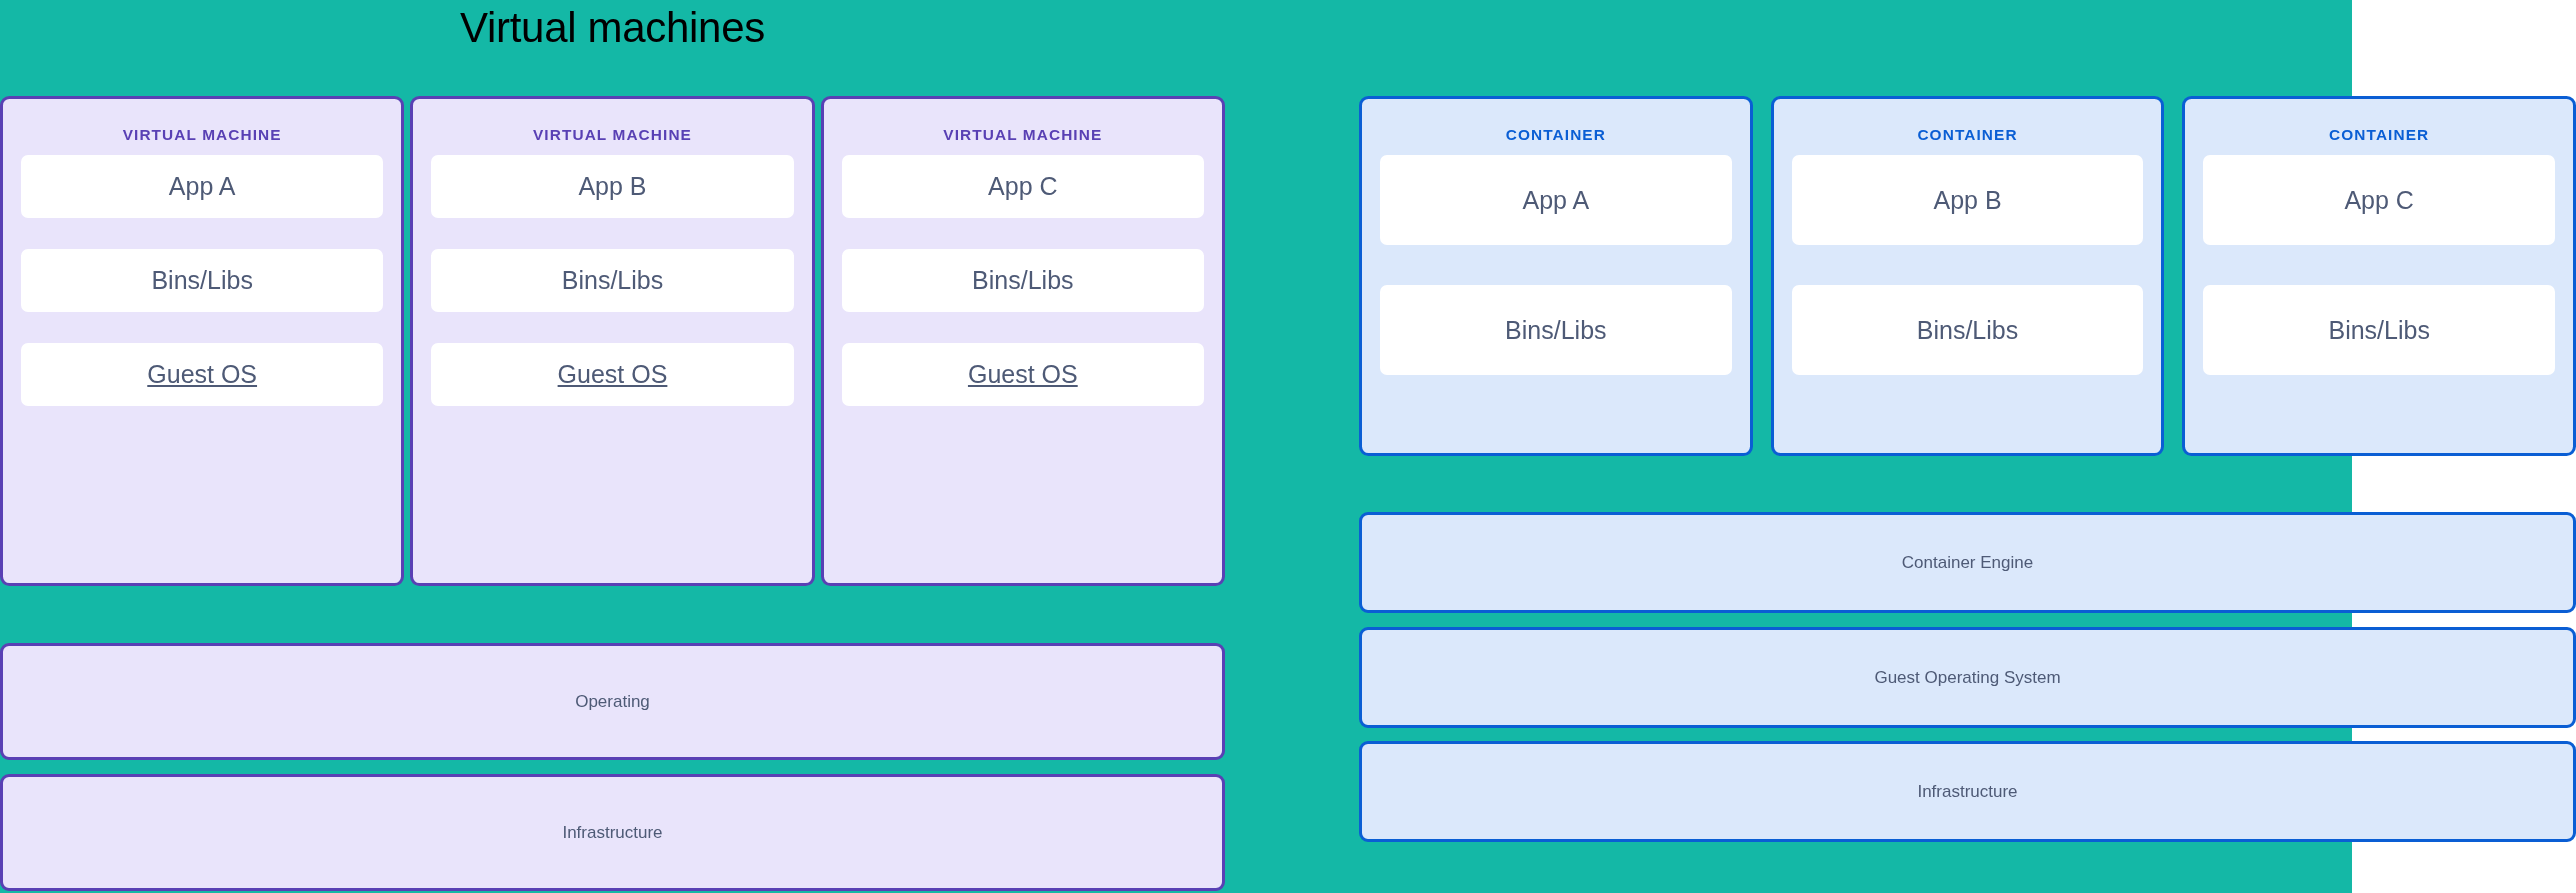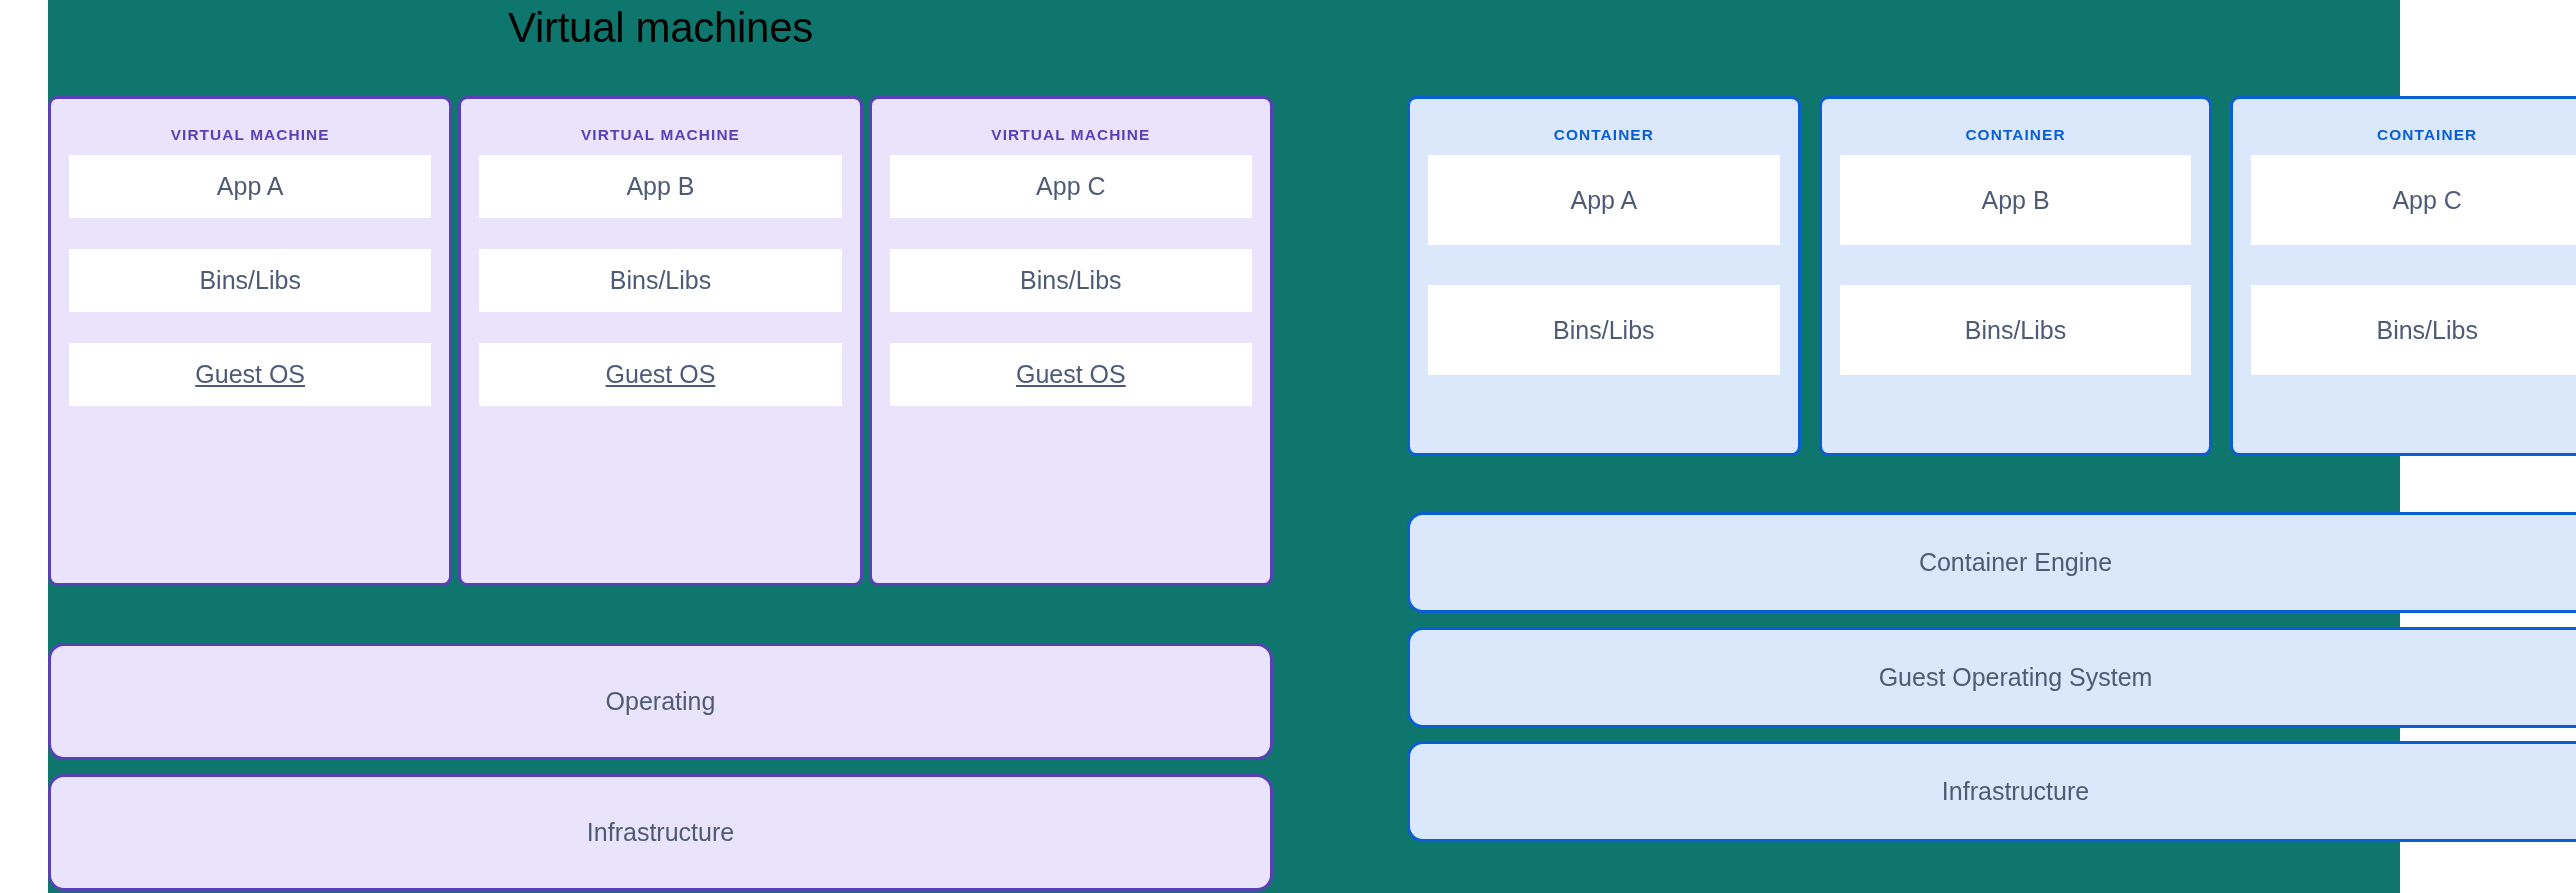--- a/index.html
+++ b/index.html
@@ -16,8 +16,7 @@
     position: relative;
     width: 2352px;
     height: 894px;
-    background: #0f766e;
-    margin-left: 48px;
+    background: #14b8a6;
   }
 
   

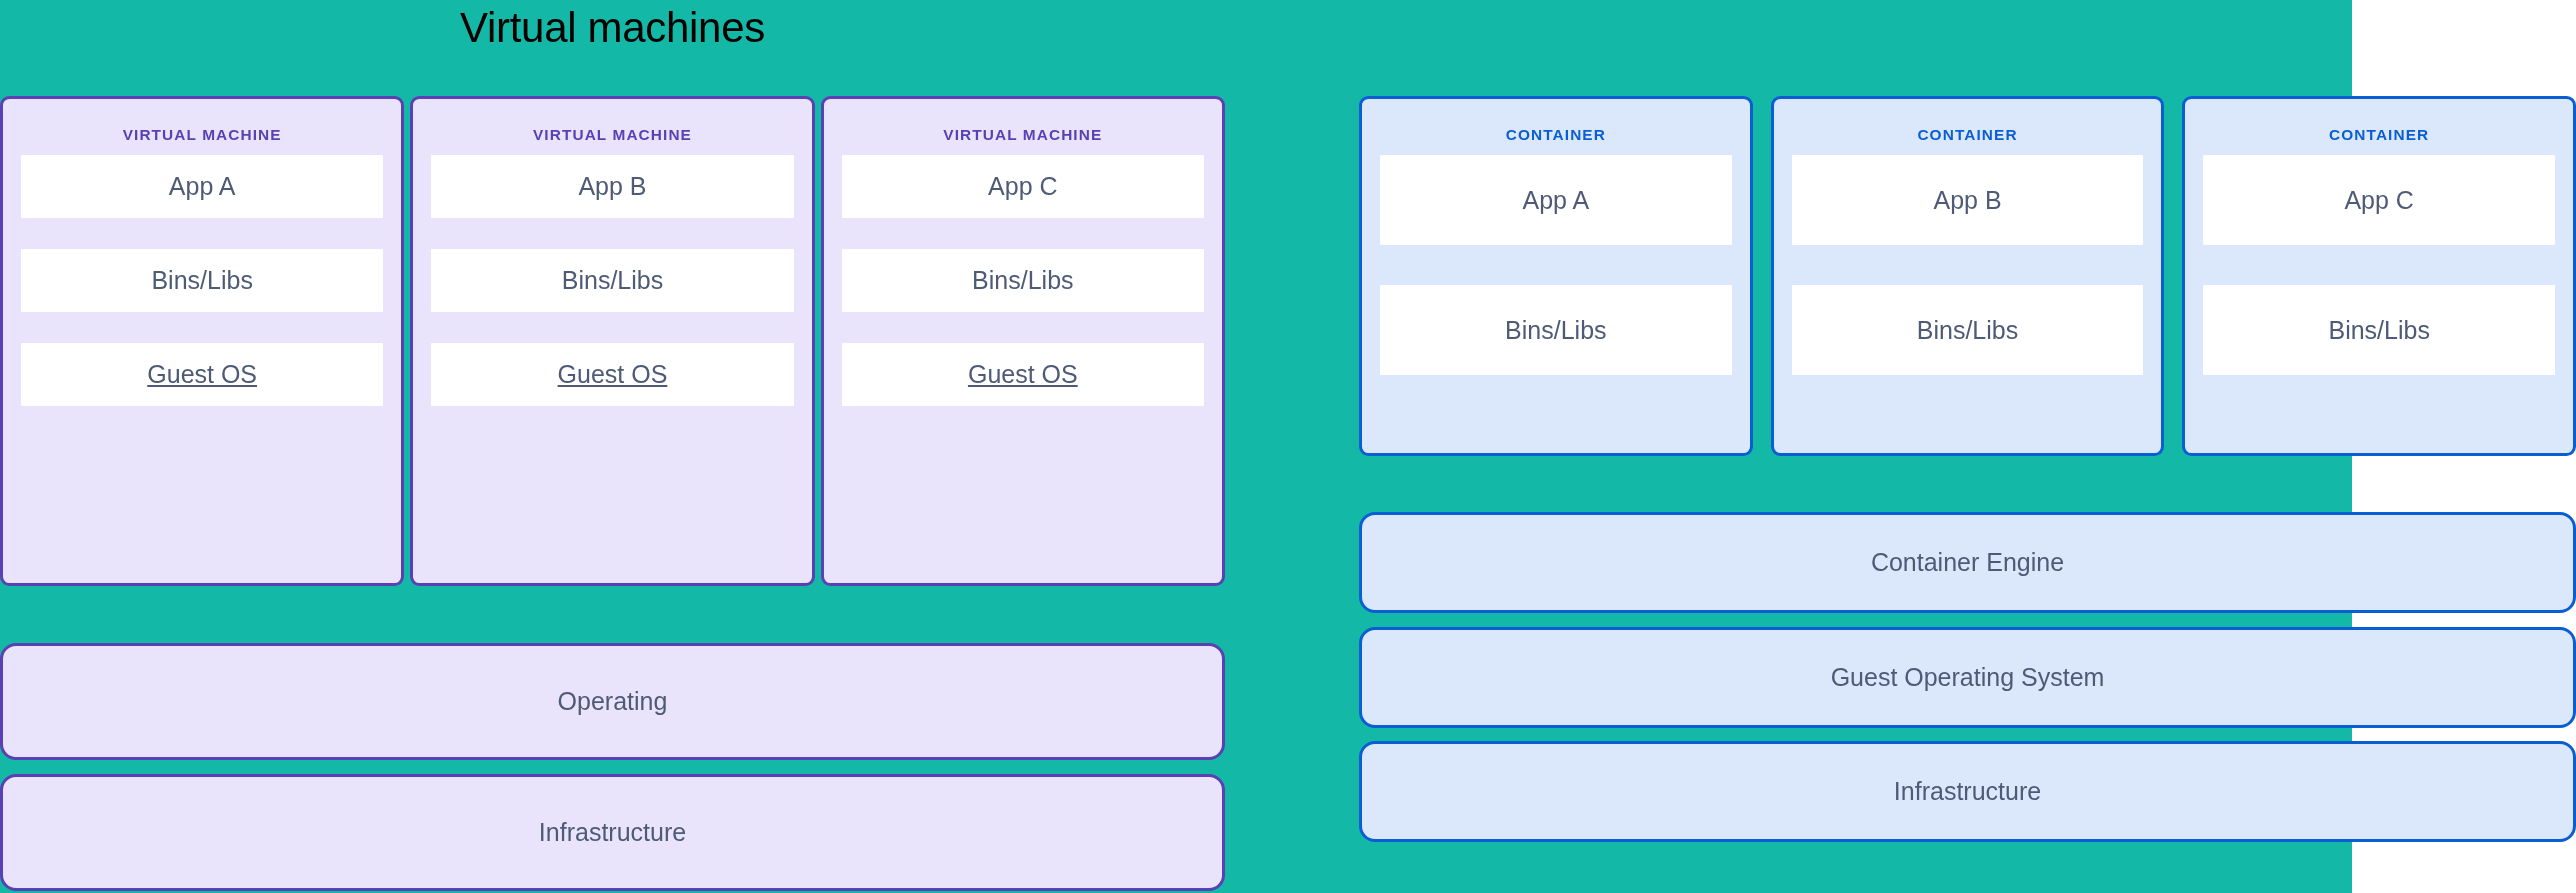--- a/index.html
+++ b/index.html
@@ -83,7 +83,7 @@
 
   .layer-box {
     background: #ffffff;
-    border-radius: 1px;
+    border-radius: 7px;
     display: flex;
     align-items: center;
     justify-content: center;

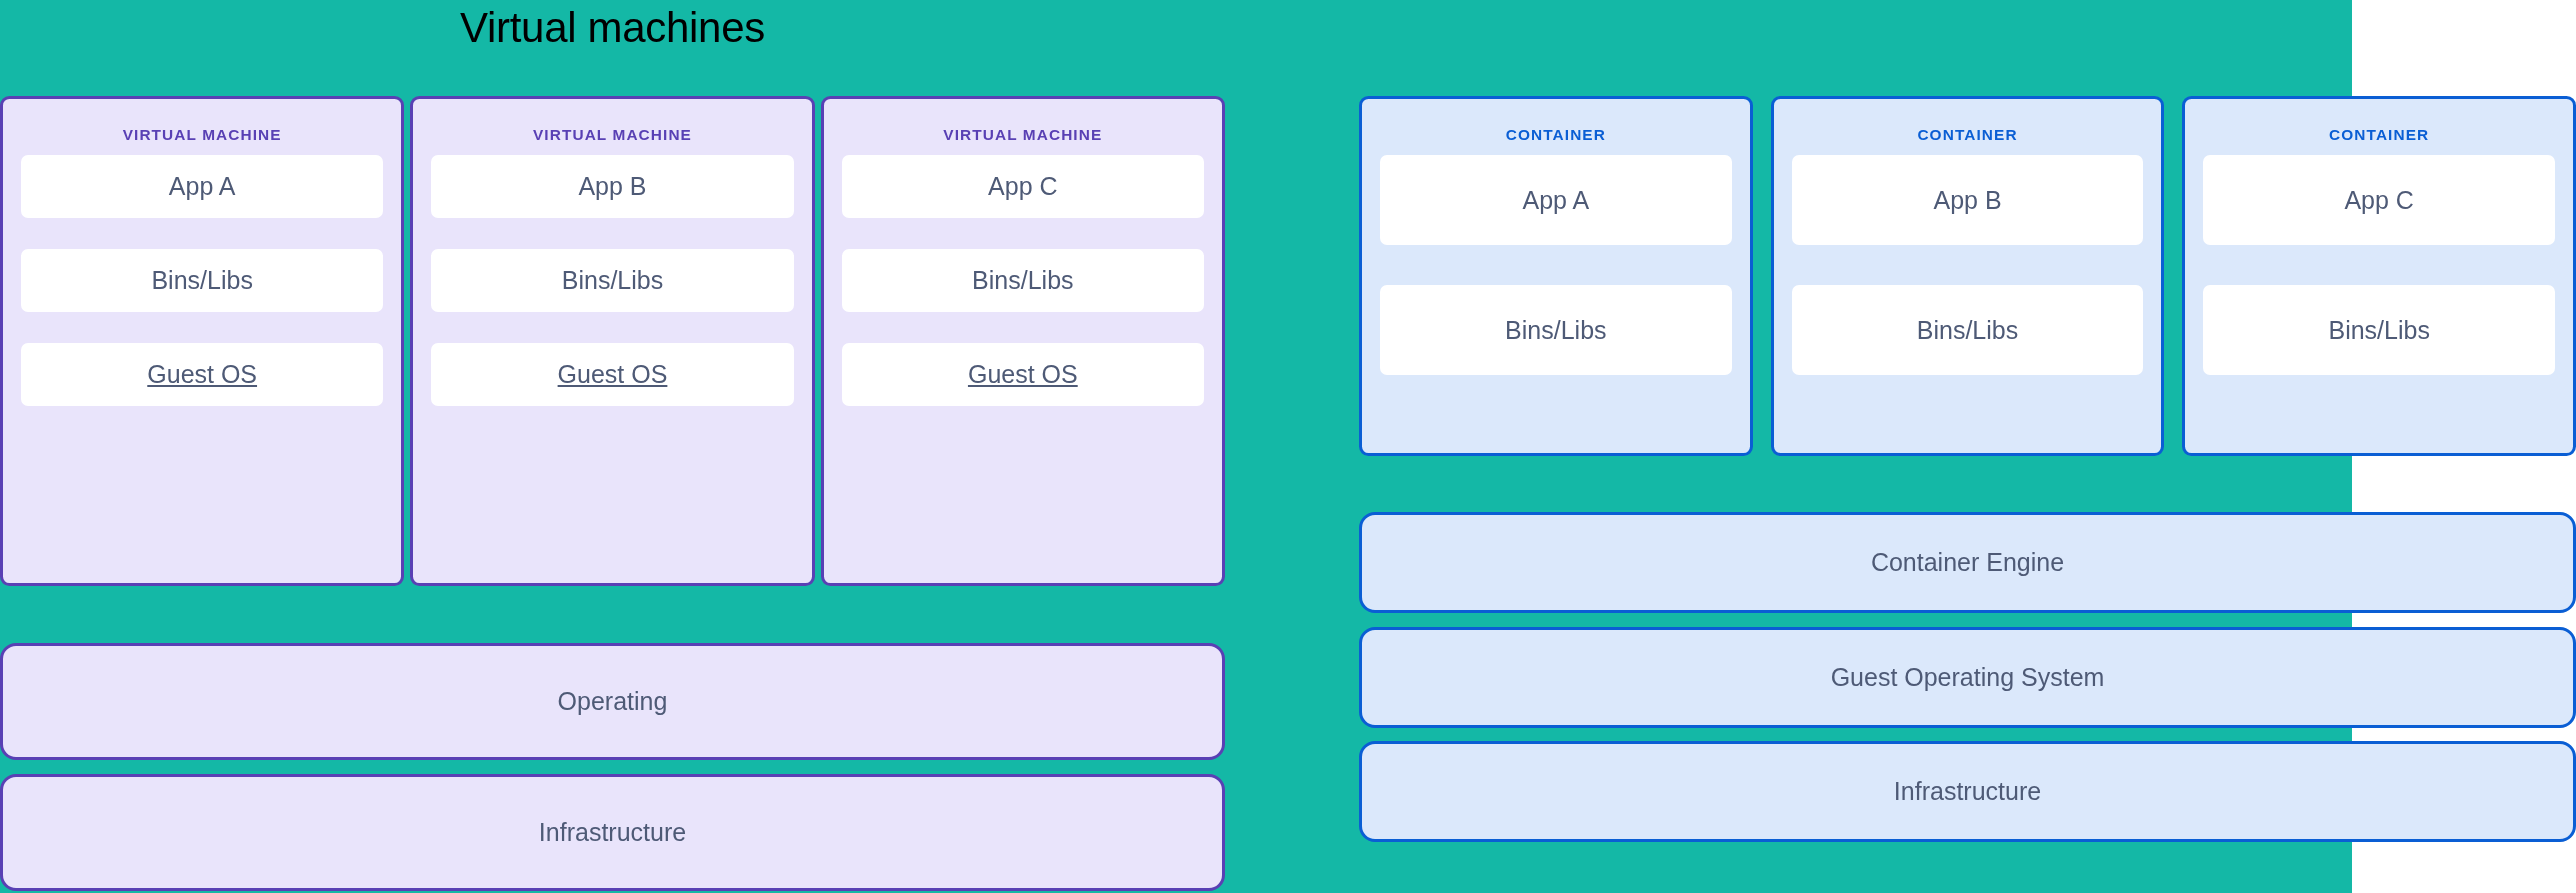--- a/index.html
+++ b/index.html
@@ -105,13 +105,13 @@
   
   .base-bar {
     position: absolute;
-    border-radius: 16px;
+    border-radius: 9px;
     border-style: solid;
     border-width: 3.4px;
     display: flex;
     align-items: center;
     justify-content: center;
-    font-size: 25px;
+    font-size: 17px;
     color: #4e5a76;
     line-height: 1;
   }

